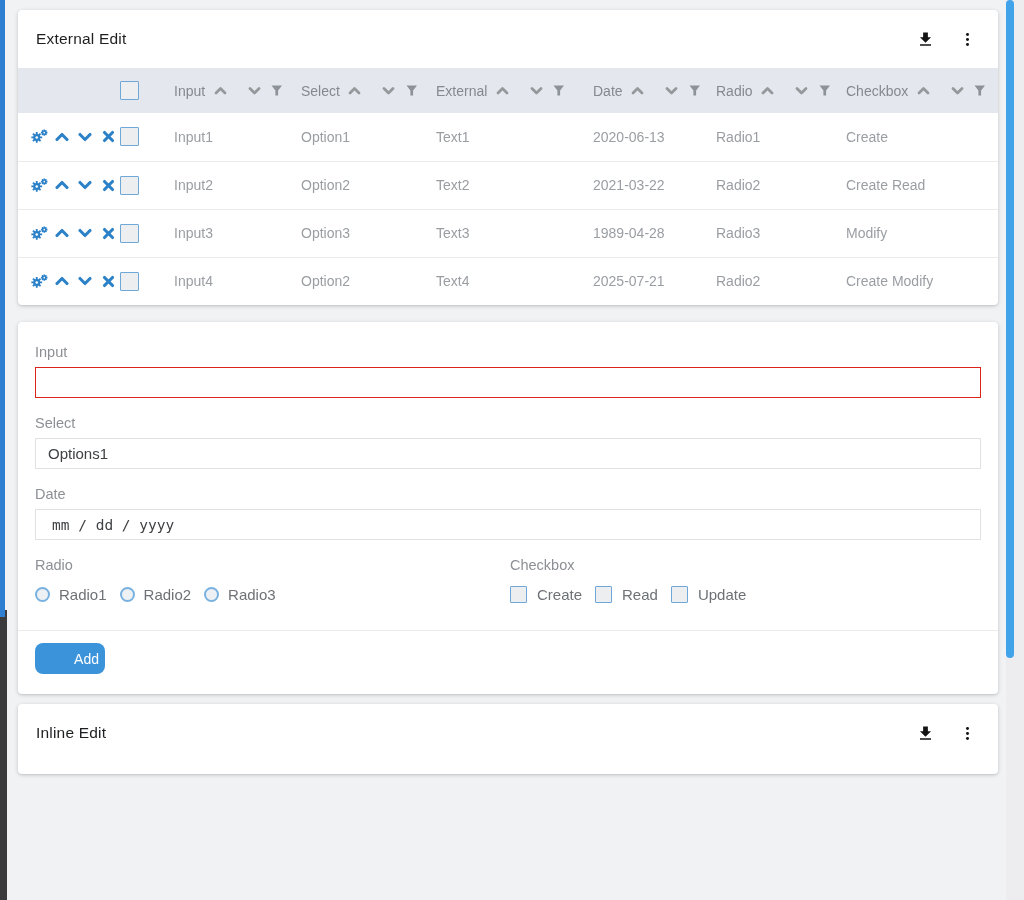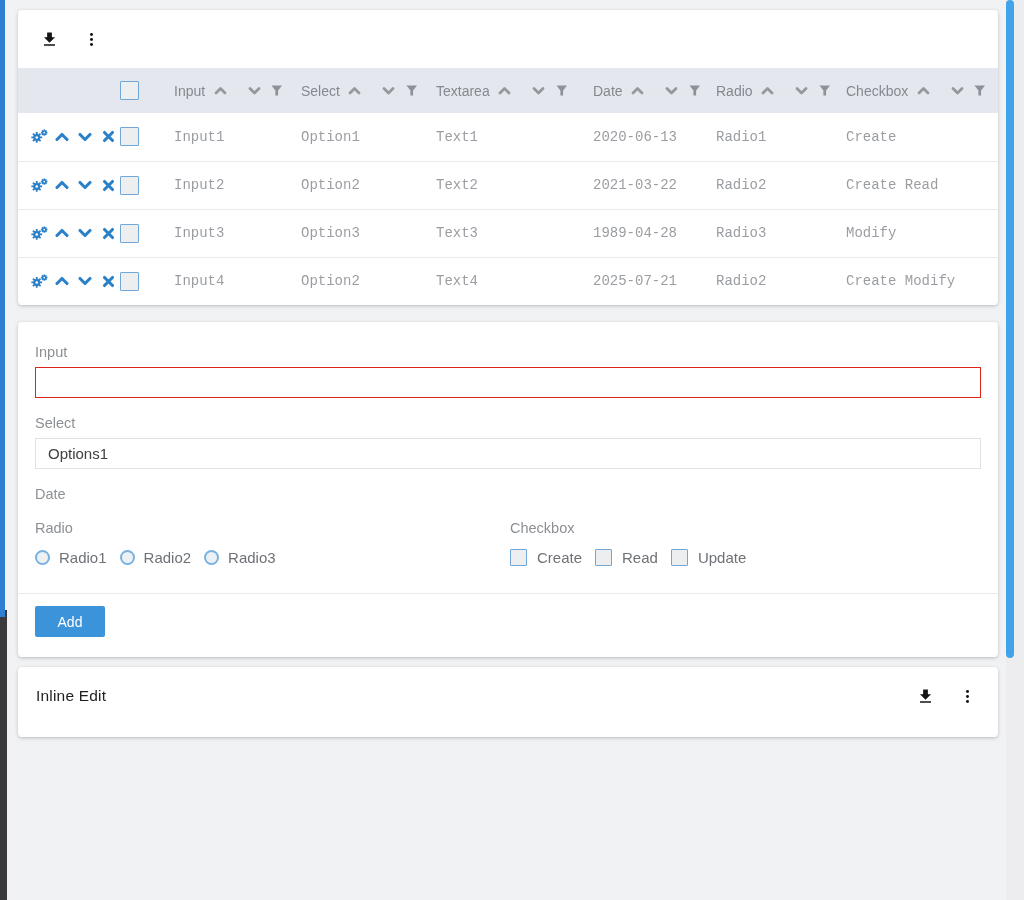--- a/index.html
+++ b/index.html
@@ -154,6 +154,7 @@
 
   <section class="card">
     <div class="card-header">
+      <h2 class="card-title">External Edit</h2>
       <span class="icon-btn">
           <svg width="19" height="19" viewBox="0 0 24 24">
             <use href="#i-download"></use>

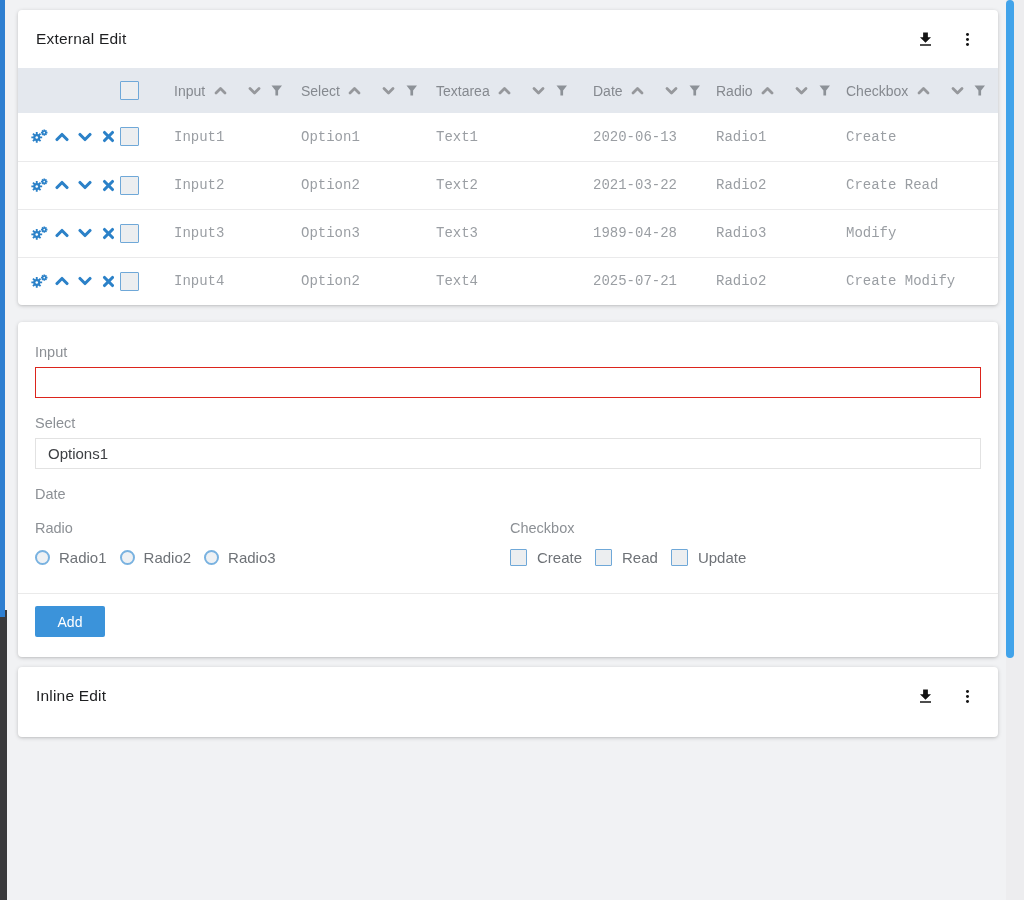--- a/index.html
+++ b/index.html
@@ -227,7 +227,7 @@
           </th>
           <th>
             <span class="th-inner">
-                <span class="hlabel">Textarea</span>
+                <span class="hlabel">External</span>
             <span class="sorticons">
                   <span class="icon-btn" style="width:14px;height:12px">
                     <svg width="13" height="11" viewBox="0 0 13 11">

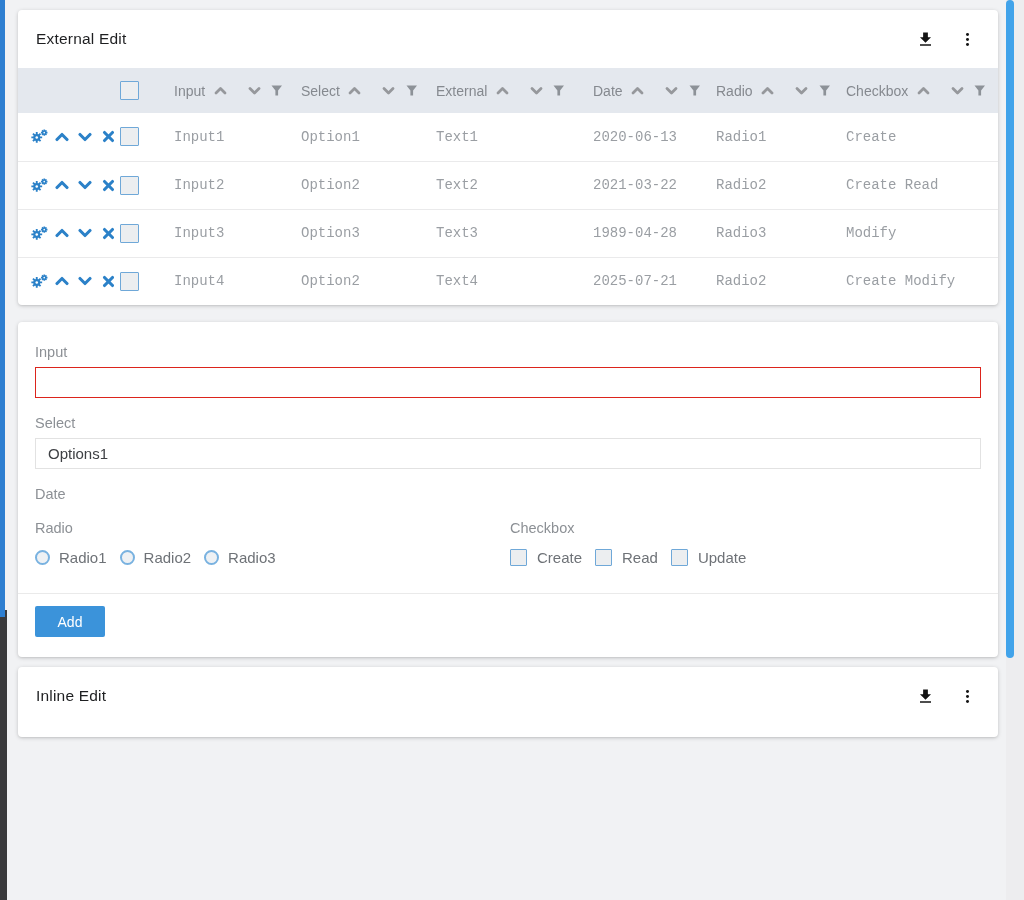--- a/index.html
+++ b/index.html
@@ -34,7 +34,7 @@
   .hlabel { font-size:14px; color:#85898f; }
   .sorticons { display:inline-flex; align-items:center; gap:4px; margin-left:8px; }
   .filter-gap { margin-left:10px; display:inline-flex; align-items:center; }
-  tbody tr { height:48px; border-bottom:1px solid #eaeaeb;font-family:Liberation Mono, monospace; }
+  tbody tr { height:48px; border-bottom:1px solid #eaeaeb; }
   tbody tr:last-child { border-bottom:none; }
   td { font-size:14px; color:#9a9ea3; padding:0 0 0 8px; }
   .td-actions { padding-left:12px; }

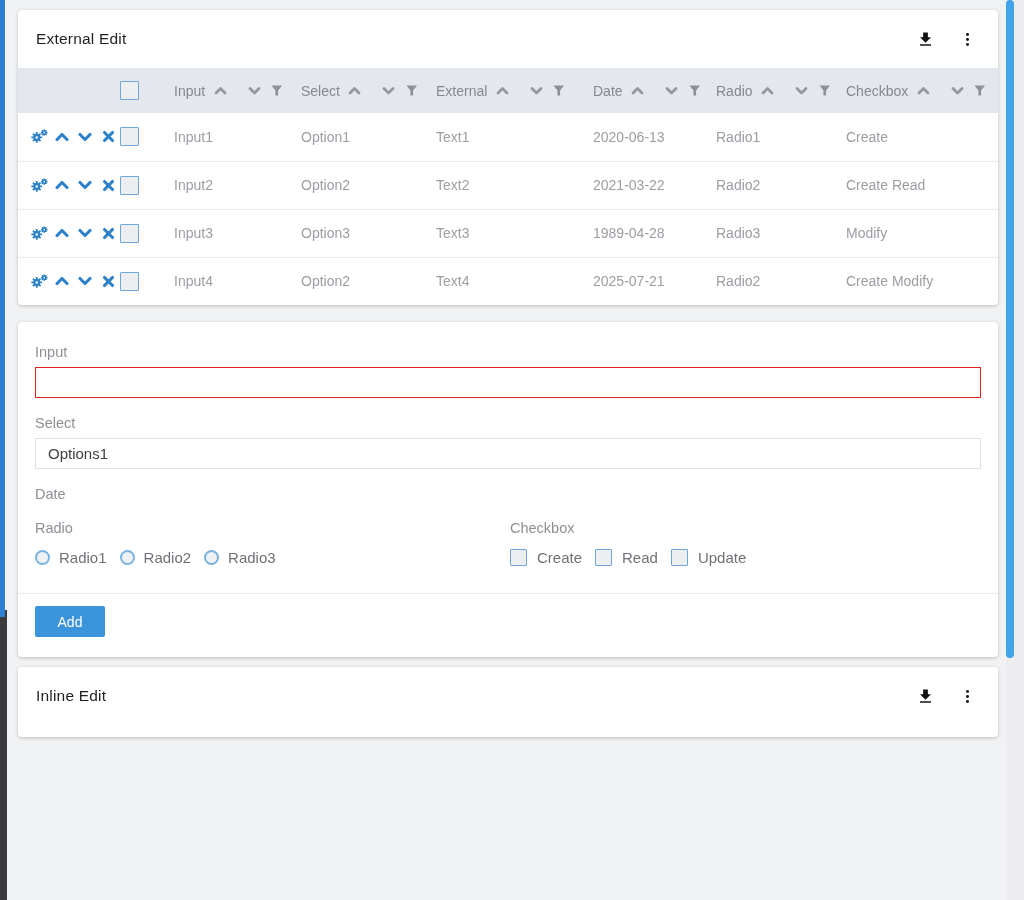--- a/index.html
+++ b/index.html
@@ -466,6 +466,7 @@
       </div>
       <div class="fgroup">
         <label class="flabel">Date</label>
+        <input class="tinput date" type="text" placeholder="mm / dd / yyyy" style="">
       </div>
       <div class="options-row">
         <div class="radio-group">

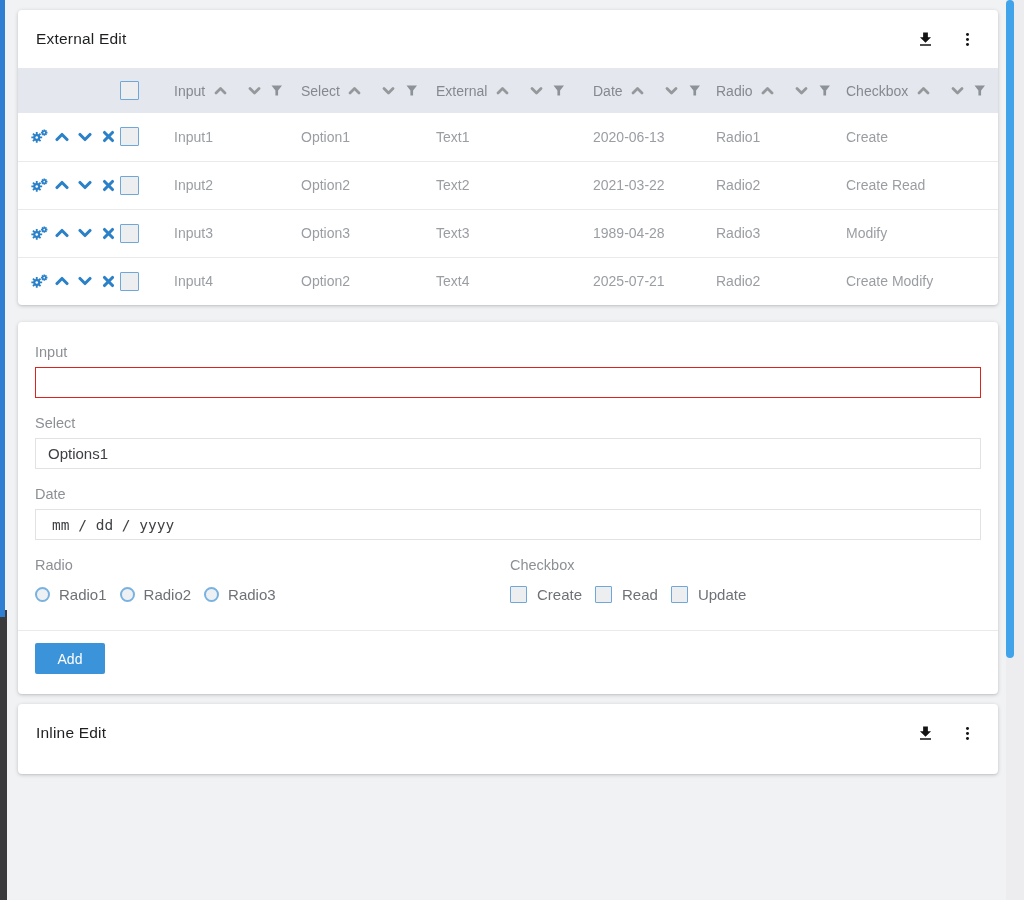--- a/index.html
+++ b/index.html
@@ -79,7 +79,7 @@
   .form-footer { margin-top:22px; border-top:1px solid #eaeaea; padding:12px 17px 20px 17px; }
   .add-btn {
     background:#3b93da; color:#fff; border:none; width:70px; height:31px;
-    font-size:14px; border-radius:2px; cursor:pointer; font-family:"Liberation Sans", sans-serif;
+    font-size:14px; border-radius:8px; cursor:pointer; font-family:"Liberation Sans", sans-serif;text-align:right;
   }
 
   .inline-card { margin-top:10px; height:70px; }

